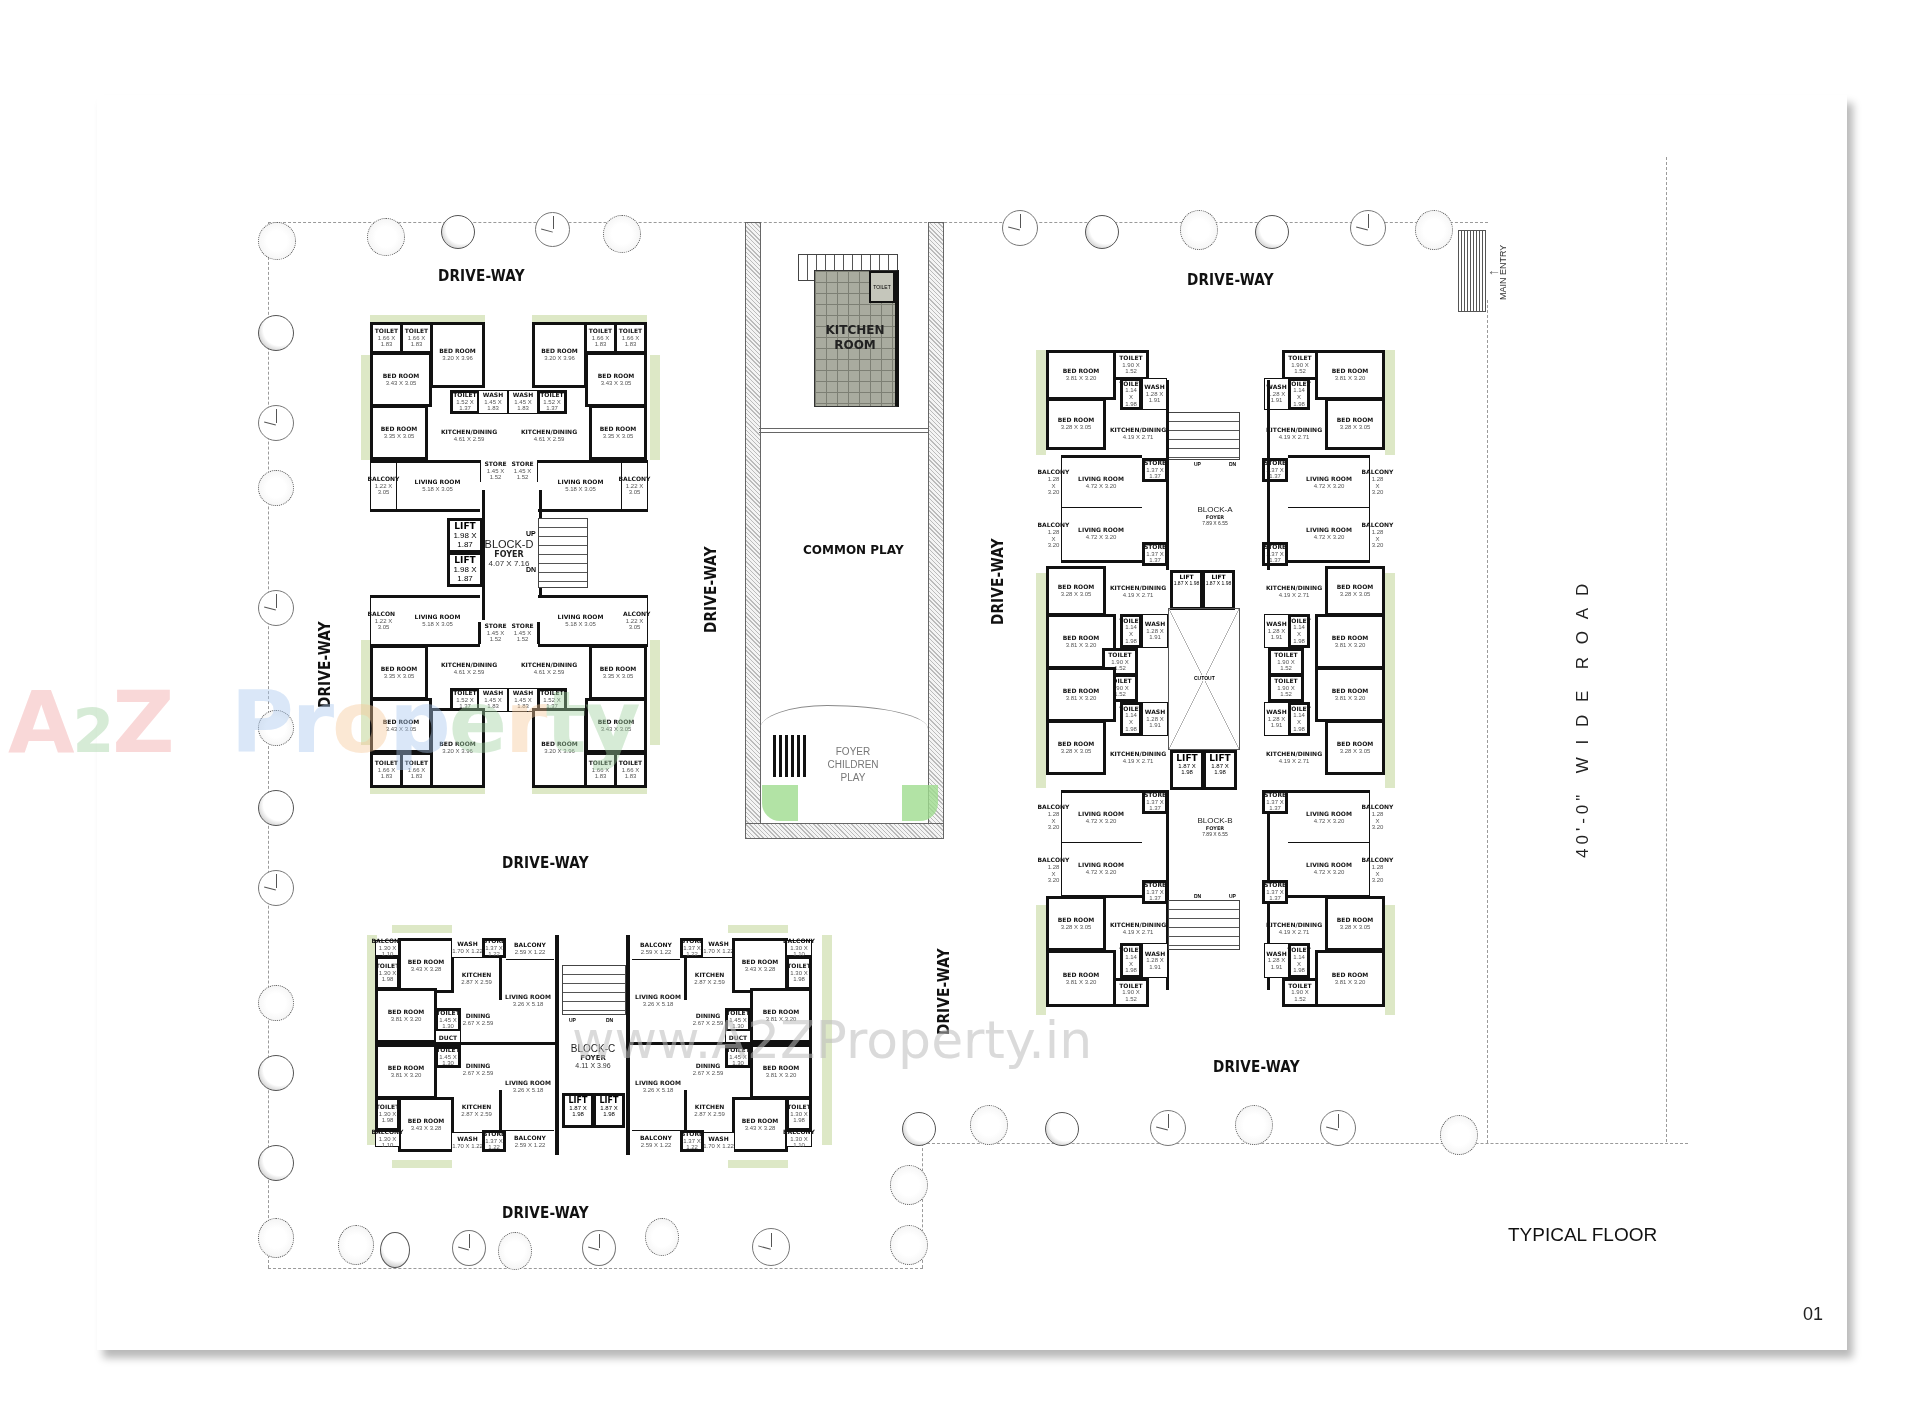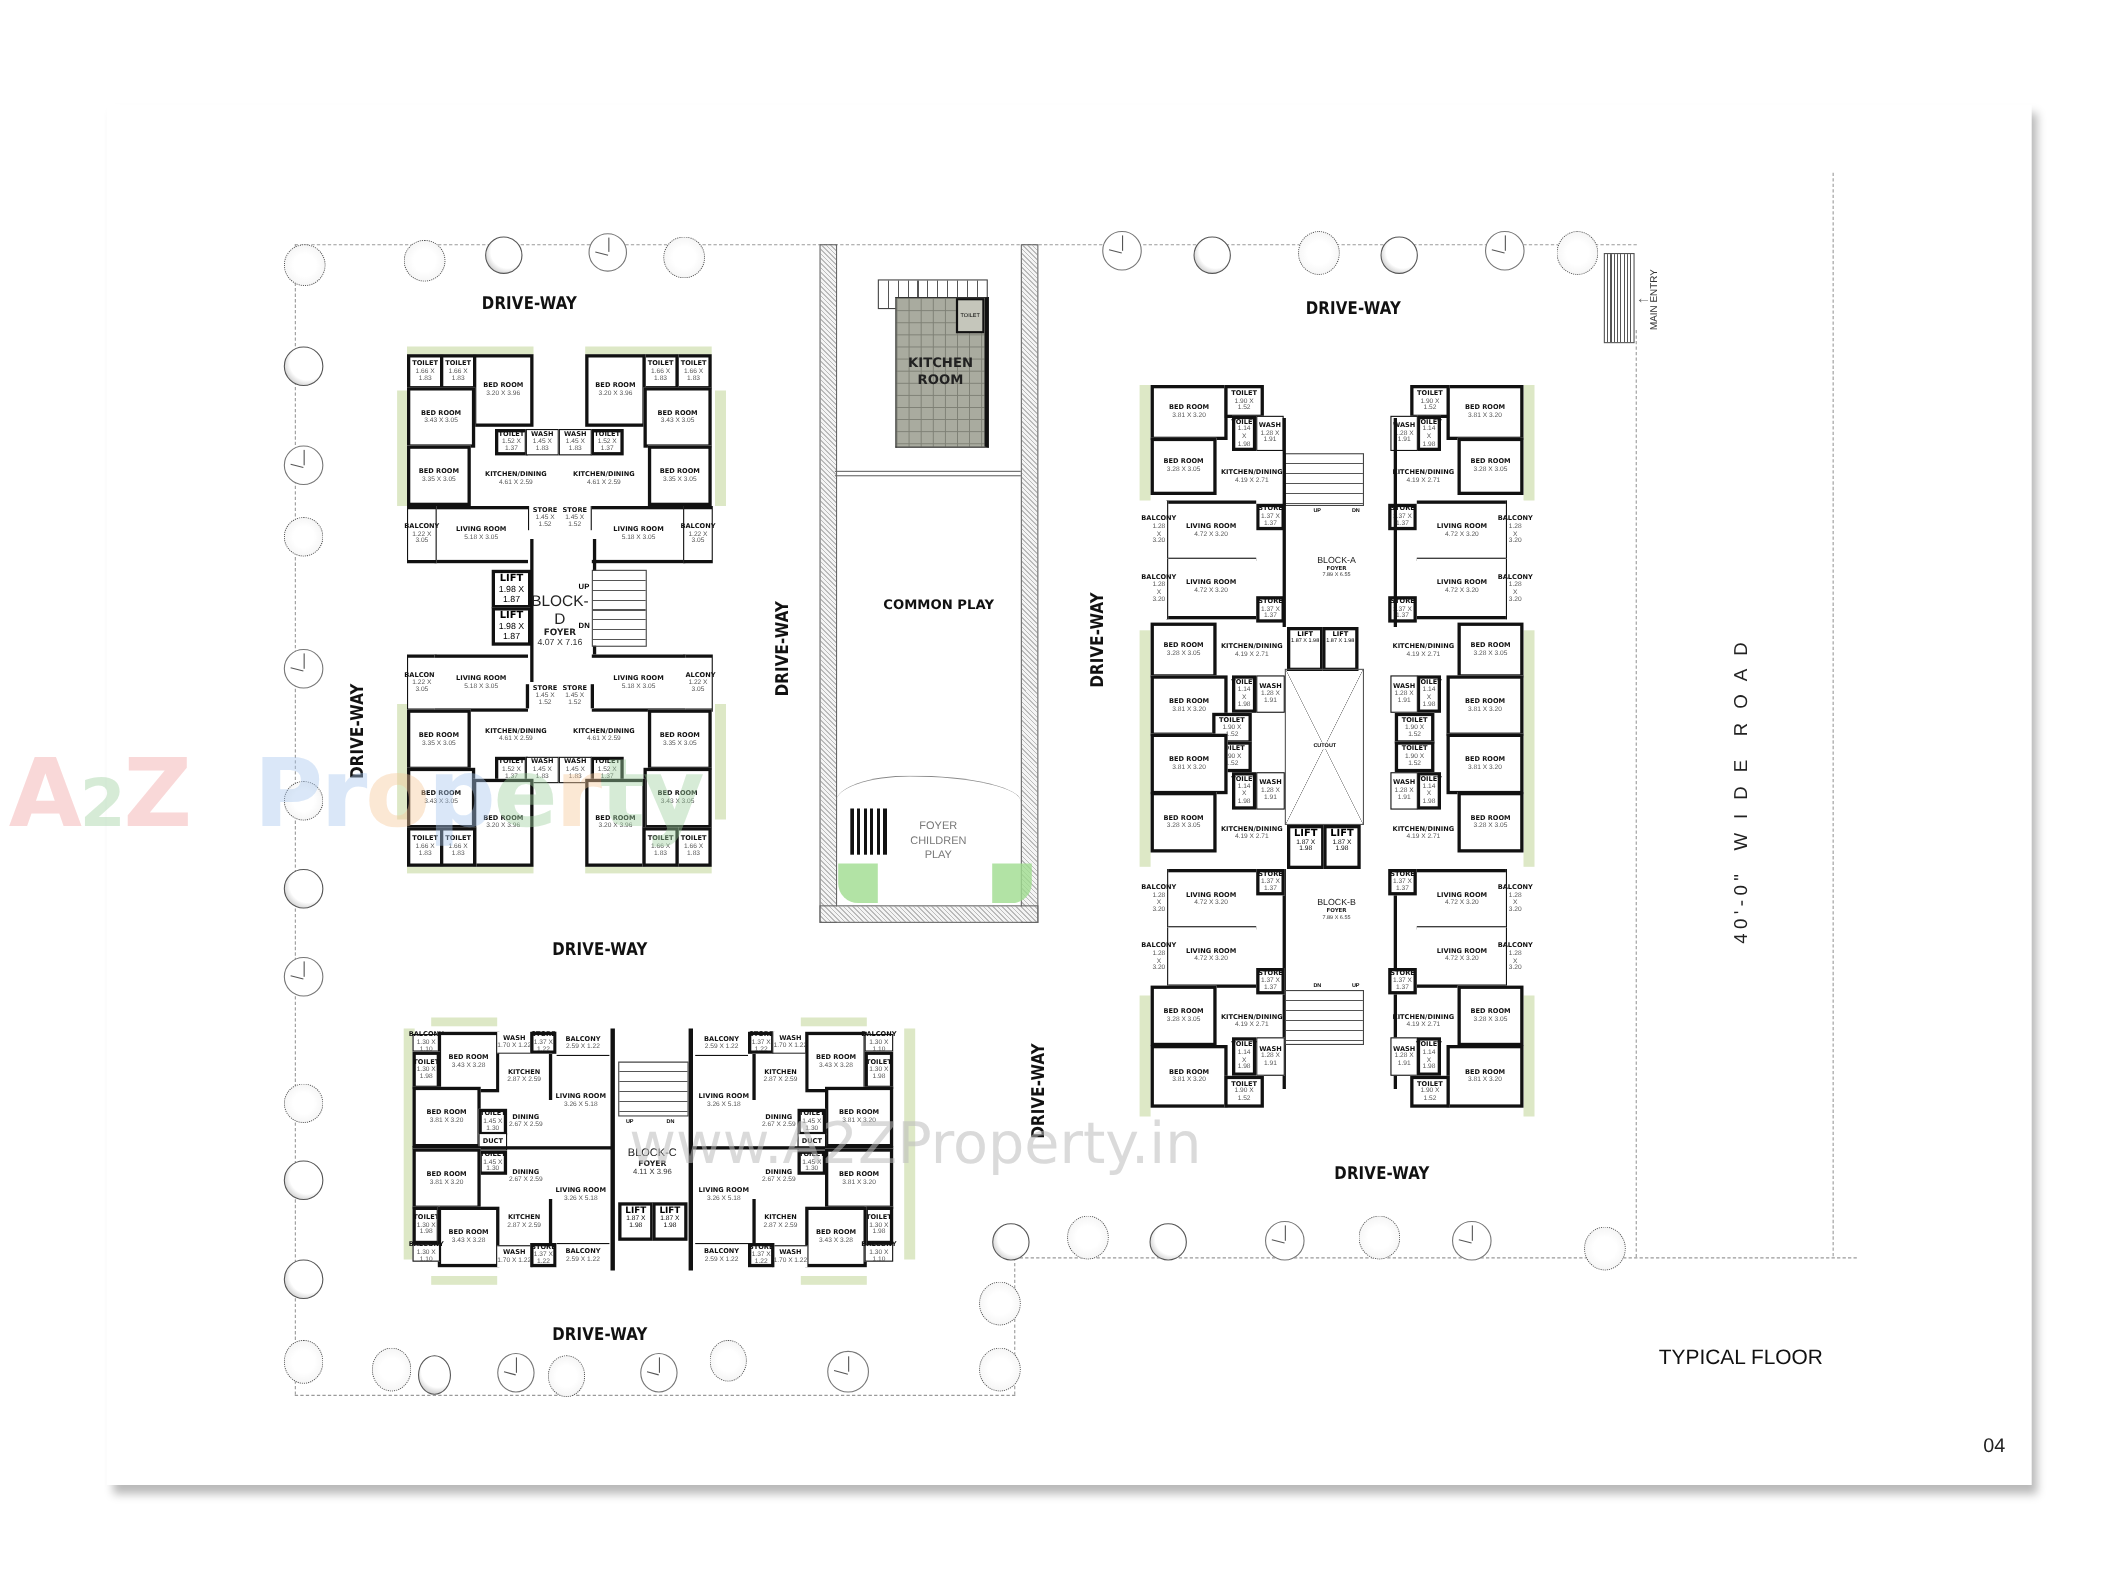--- a/index.html
+++ b/index.html
@@ -16,7 +16,7 @@
   .room .rd { font-size:6px; color:#555; line-height:1.1; }
   .green { position:absolute; background:#dde8c6; }
   .foyer-lbl { position:absolute; text-align:center; color:#222; }
-  .foyer-lbl .bn { font-size:14px; }
+  .foyer-lbl .bn { font-size:11px; }
   .foyer-lbl .fn { font-family:"DejaVu Sans", sans-serif; font-weight:bold; font-size:8px; }
   .foyer-lbl .fd { font-size:8px; color:#333; }
   .stair { position:absolute; background:repeating-linear-gradient(180deg,#fff 0 8px,#555 8px 9px); border:1px solid #444; }

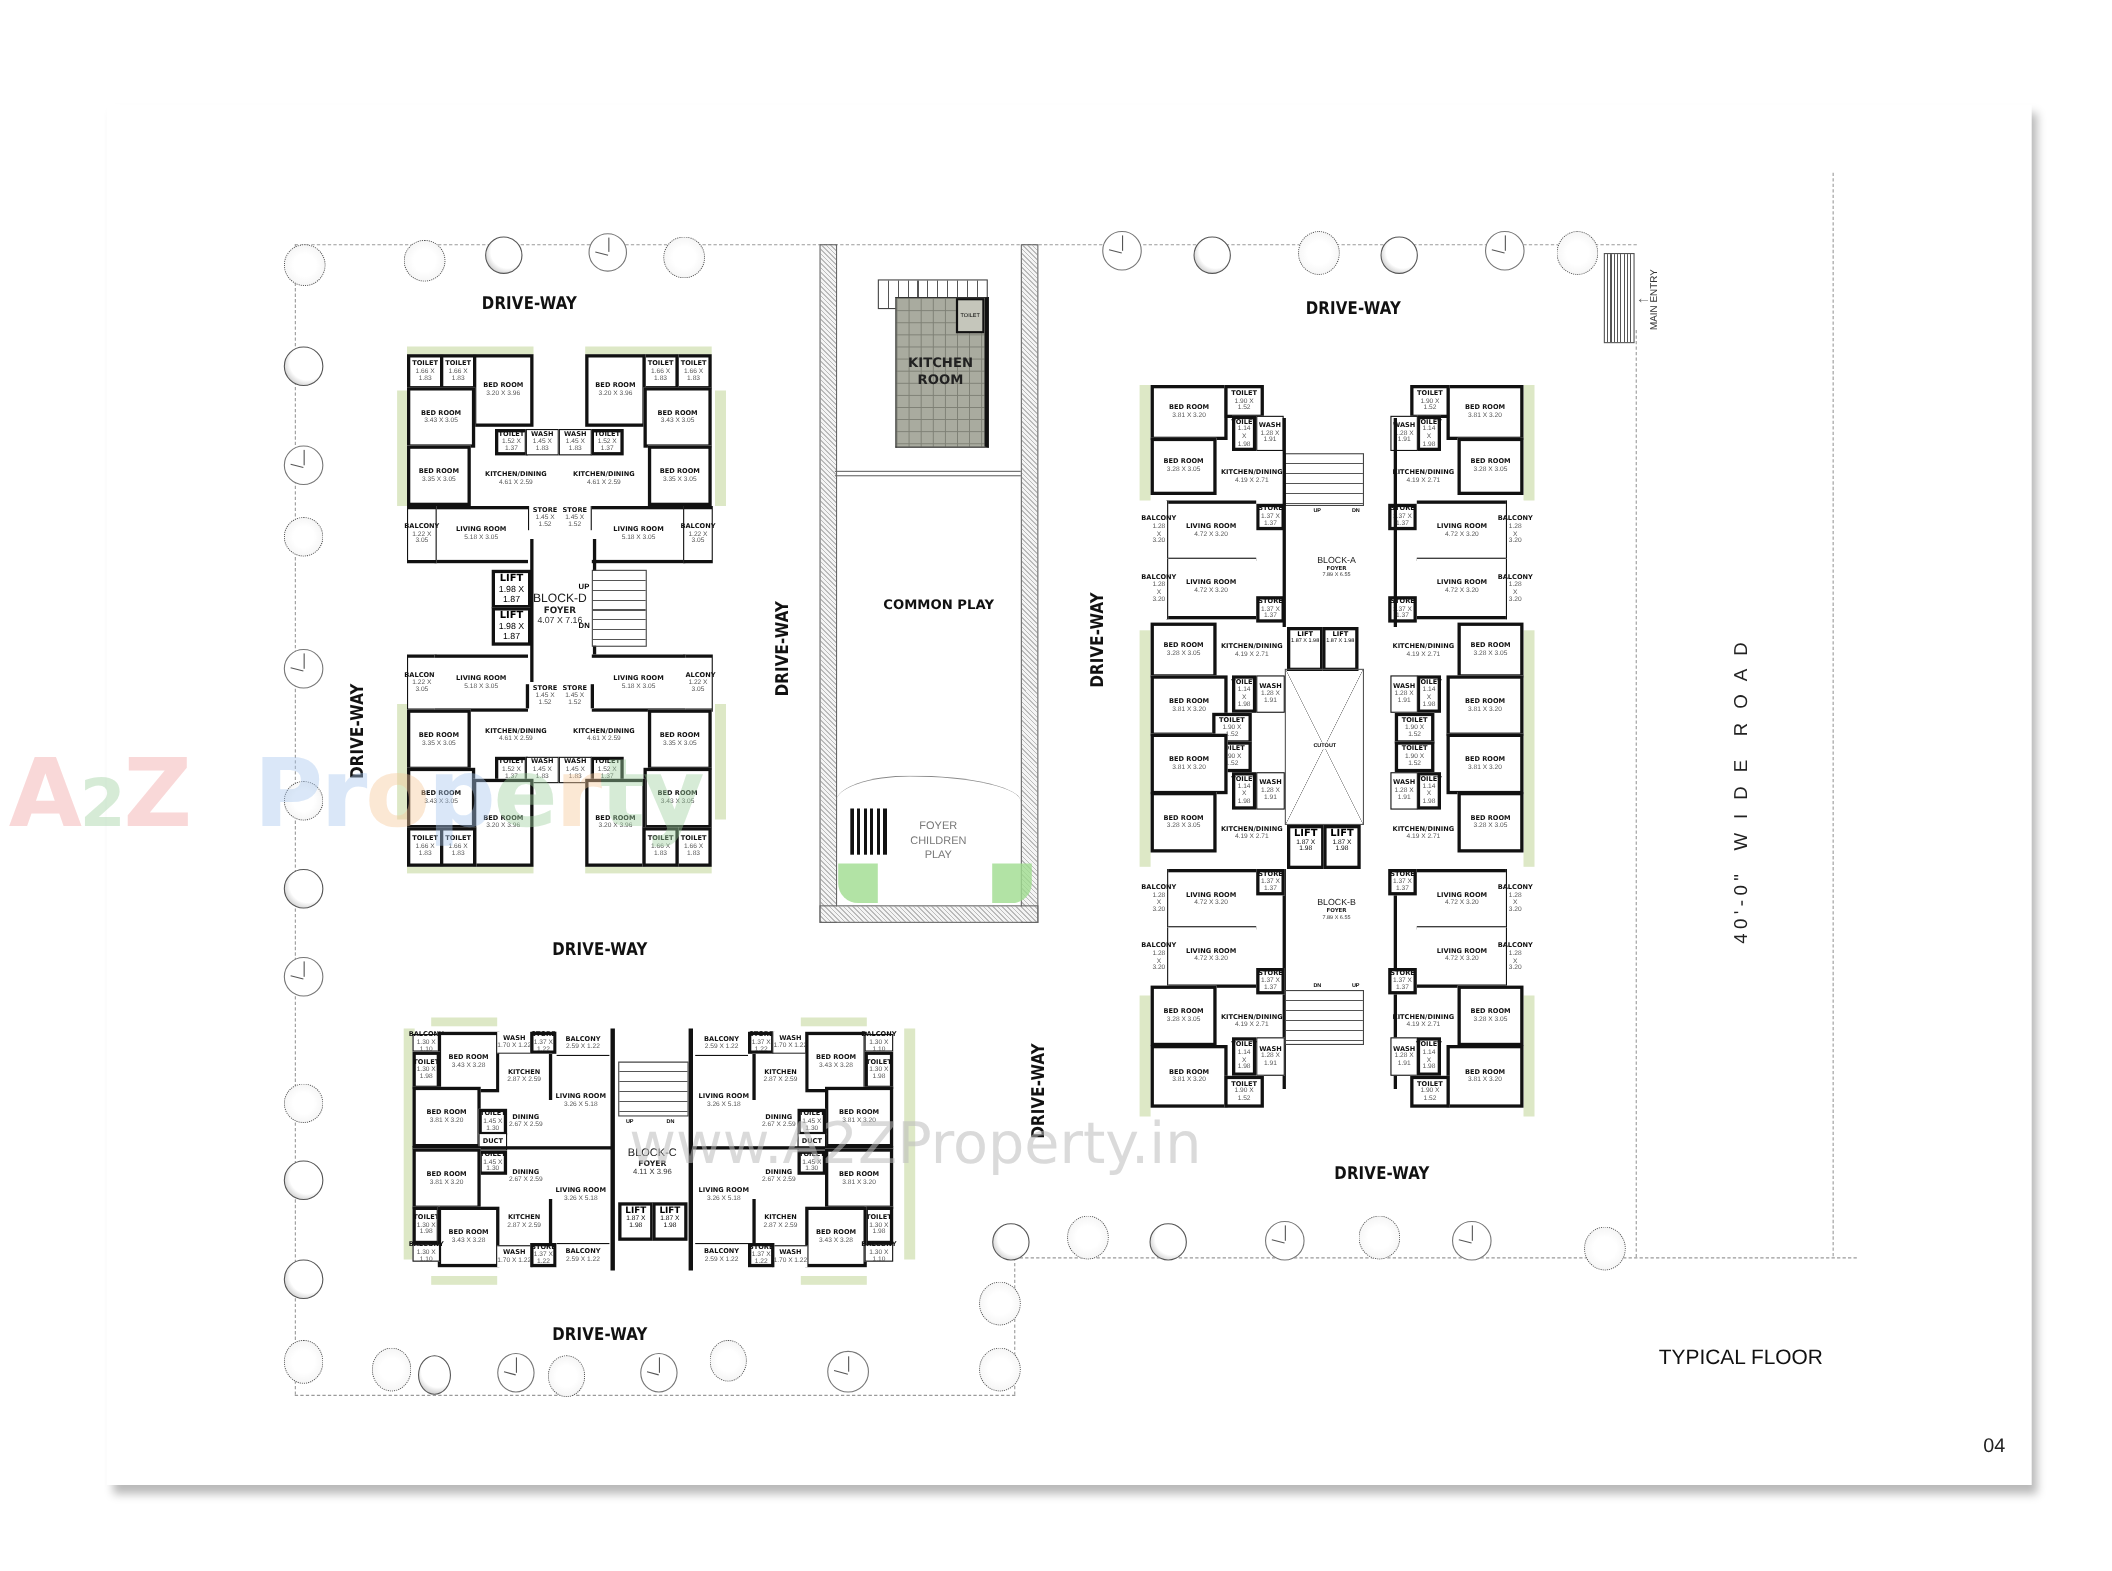--- a/index.html
+++ b/index.html
@@ -890,7 +890,7 @@
 <div class="abs" style="left:1573px;top:858px;font-size:17px;color:#222;letter-spacing:4px;transform:rotate(-90deg);transform-origin:left top;white-space:pre;">40'-0"  W I D E  R O A D</div>
 
 <div class="abs" style="left:1508px;top:1224px;font-size:19px;color:#111;">TYPICAL FLOOR</div>
-<div class="abs" style="left:1803px;top:1304px;font-size:18px;color:#222;">04</div>
+<div class="abs" style="left:1803px;top:1304px;font-size:18px;color:#222;">01</div>
 
 <div class="wm-logo" style="left:8px;top:672px;">
   <span style="color:#f2a3a3;">A</span><span style="color:#9fd1a0;font-size:60px;">2</span><span style="color:#f2a3a3;">Z</span>

